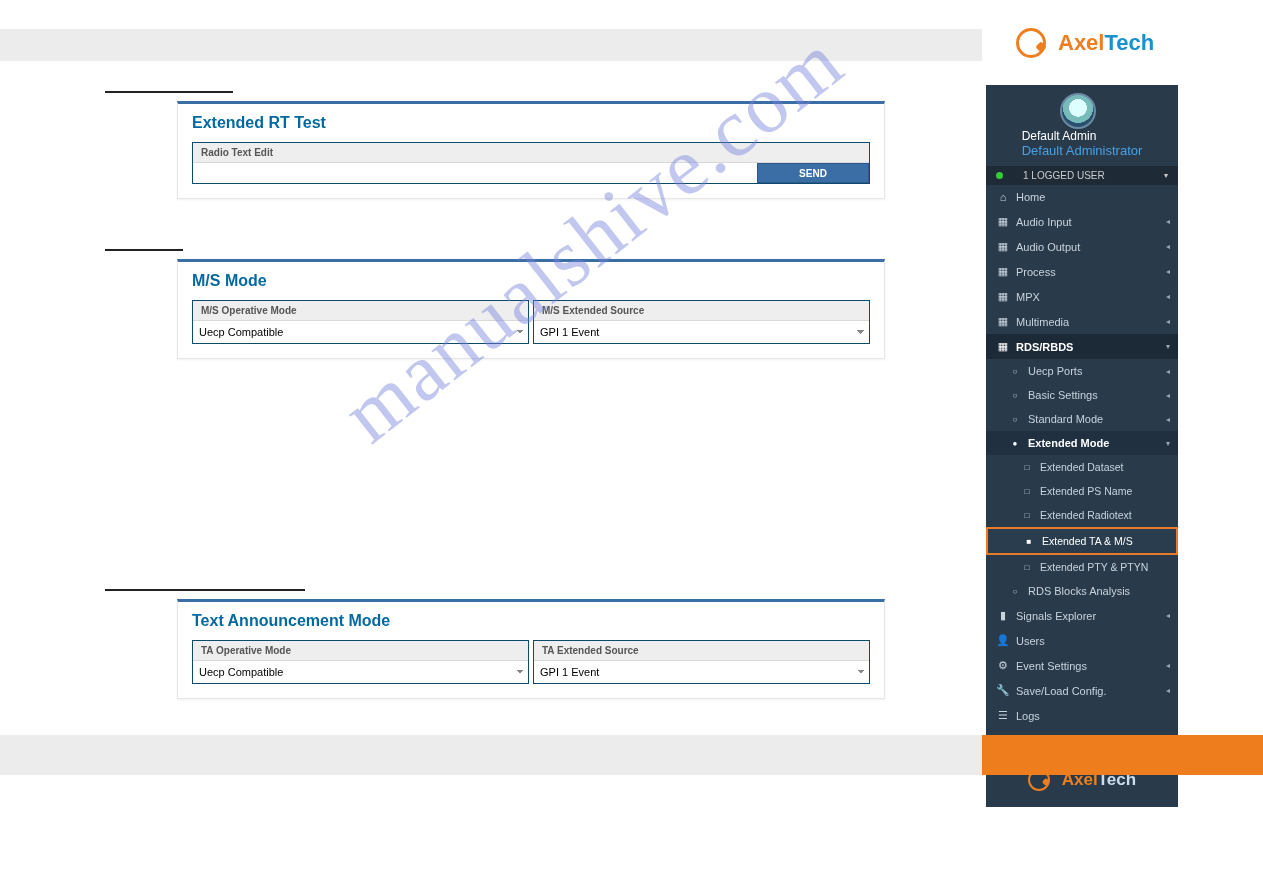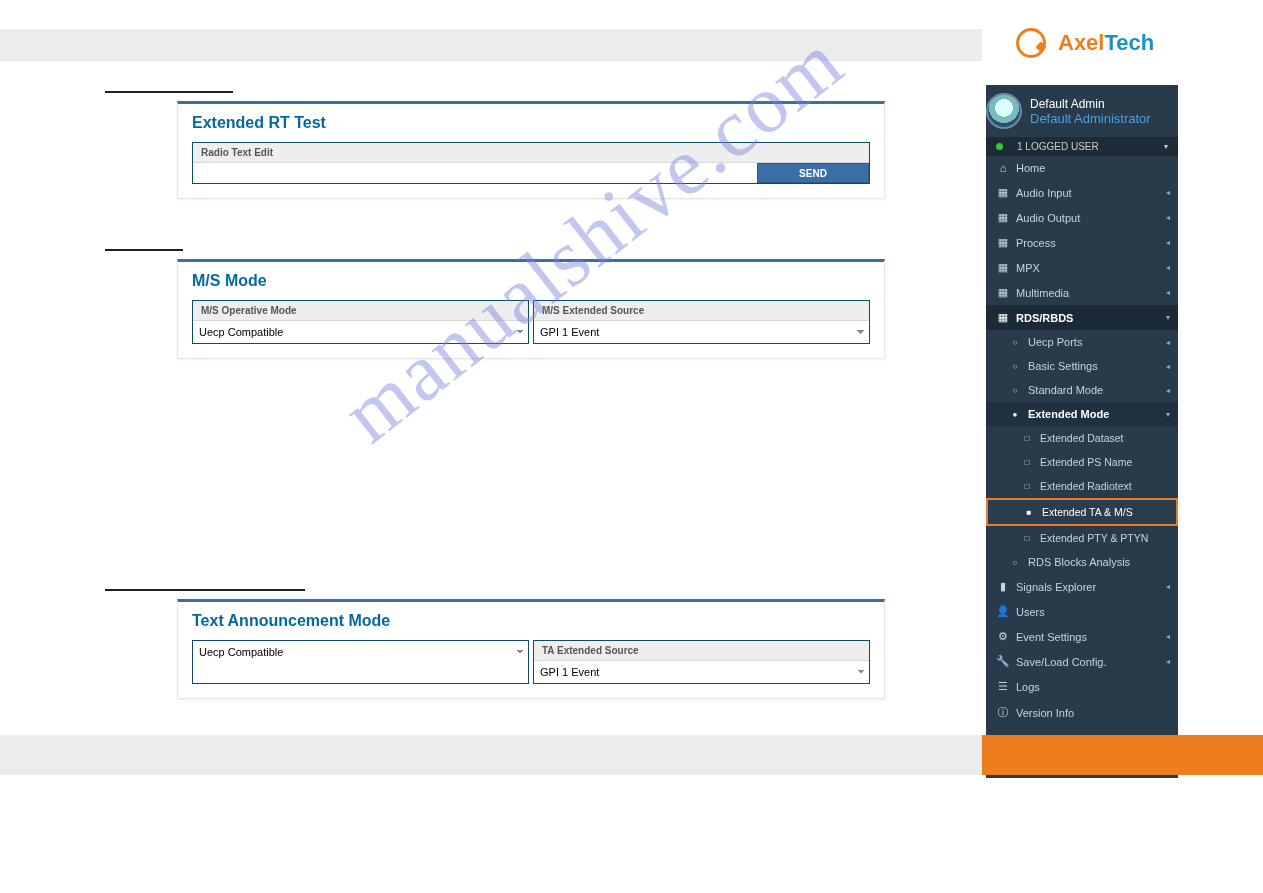--- a/index.html
+++ b/index.html
@@ -29,7 +29,7 @@
   
   .watermark { position: absolute; top: 130px; left: 290px; font-size: 82px; color: rgba(120,130,220,0.45); transform: rotate(-38deg); transform-origin: center; pointer-events: none; font-family: Georgia, serif; letter-spacing: 2px; z-index: 5; }
   
-  .sidebar .user-block { display: flex; align-items: center; padding: 8px 0; }
+  .sidebar .user-block { display: flex; align-items: center; padding: 8px 12px; flex-direction: column; }
   .sidebar .avatar { width: 36px; height: 36px; border-radius: 50%; background: radial-gradient(circle at 50% 40%, #dff 0 35%, #7bb 36% 60%, #2a5070 61% 100%); border: 2px solid #6c8aa3; margin-right: 8px; flex-shrink:0; }
   .sidebar .user-name { color: #fff; font-size: 12px; }
   .sidebar .user-role { color: #4aa0e0; font-size: 13px; }

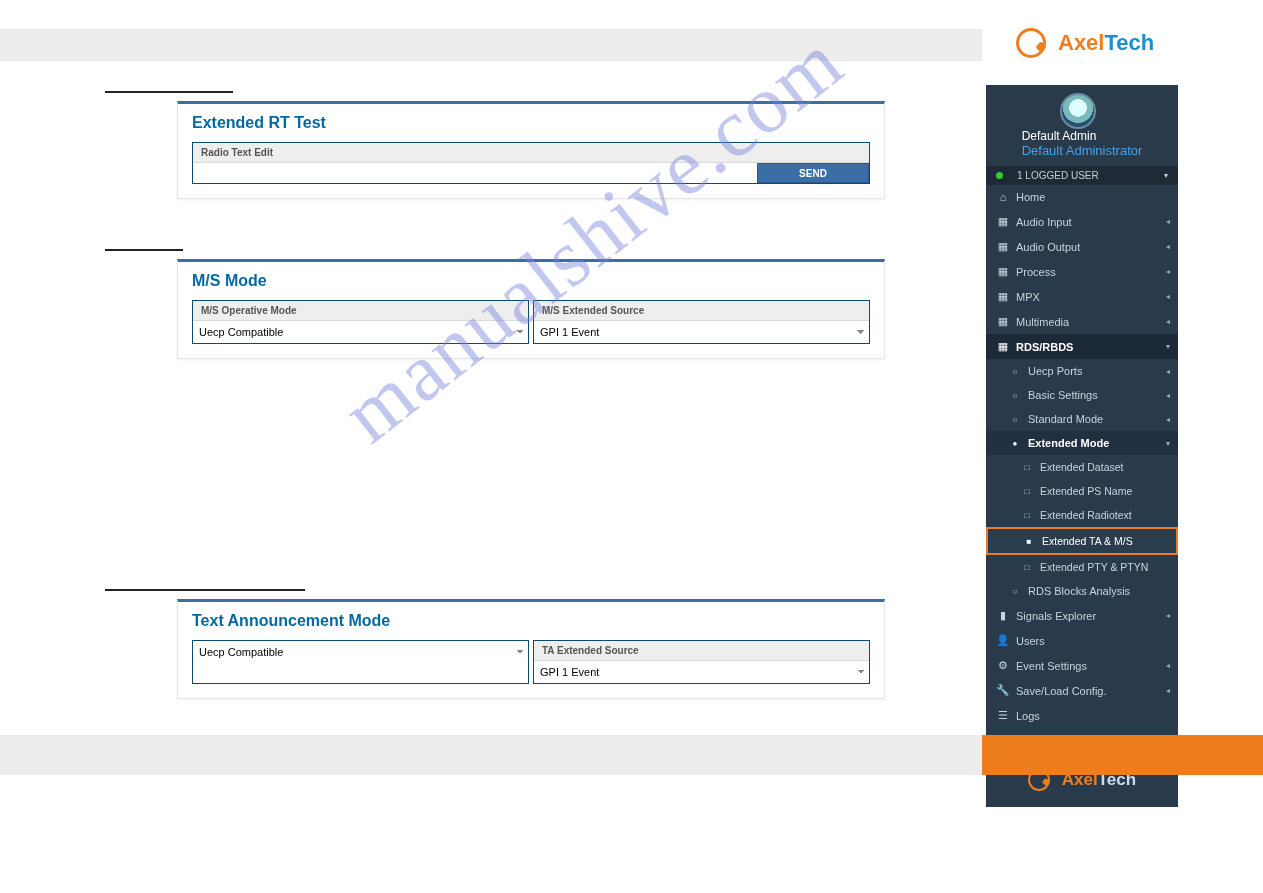--- a/index.html
+++ b/index.html
@@ -33,7 +33,7 @@
   .sidebar .avatar { width: 36px; height: 36px; border-radius: 50%; background: radial-gradient(circle at 50% 40%, #dff 0 35%, #7bb 36% 60%, #2a5070 61% 100%); border: 2px solid #6c8aa3; margin-right: 8px; flex-shrink:0; }
   .sidebar .user-name { color: #fff; font-size: 12px; }
   .sidebar .user-role { color: #4aa0e0; font-size: 13px; }
-  .sidebar .logged-bar { background: #1e2b37; padding: 4px 10px; font-size: 10px; color: #ccc; display:flex; align-items:center; gap:14px; }
+  .sidebar .logged-bar { background: #1e2b37; padding: 4px 10px; font-size: 10px; color: #ccc; display:flex; align-items:center; gap:20px; }
   .green-dot { width:7px; height:7px; border-radius:50%; background:#3c3; display:inline-block; }
   .nav-item { display: flex; align-items: center; padding: 6px 10px; font-size: 11px; color: #c7d3dd; cursor: pointer; position: relative; }
   .nav-item.active { background: #1c2936; color: #fff; }

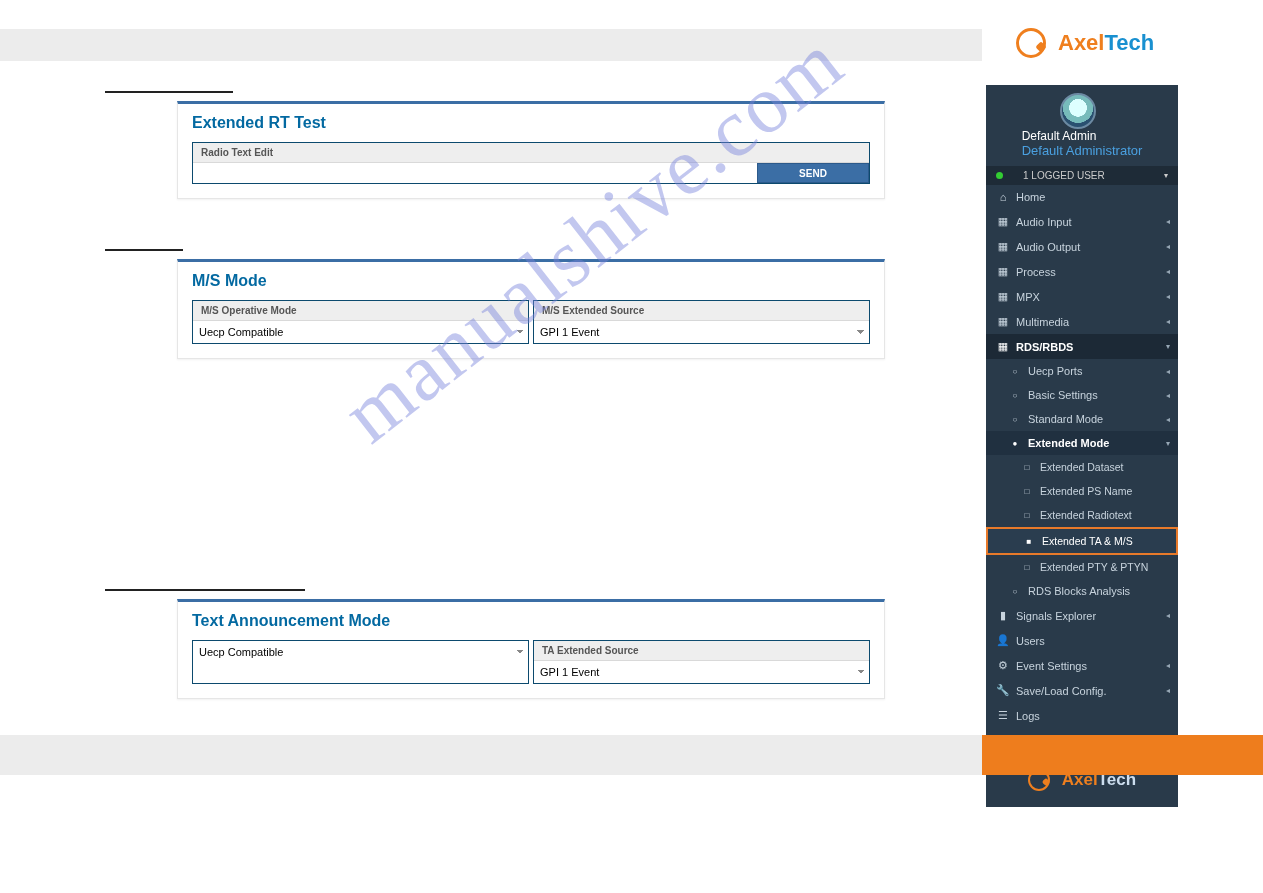--- a/index.html
+++ b/index.html
@@ -116,6 +116,7 @@
     <div class="panel-body">
       <div class="two-col">
         <div class="field-box">
+          <div class="field-label">TA Operative Mode</div>
           <select class="select-like"><option>Uecp Compatible</option></select>
         </div>
         <div class="field-box">

